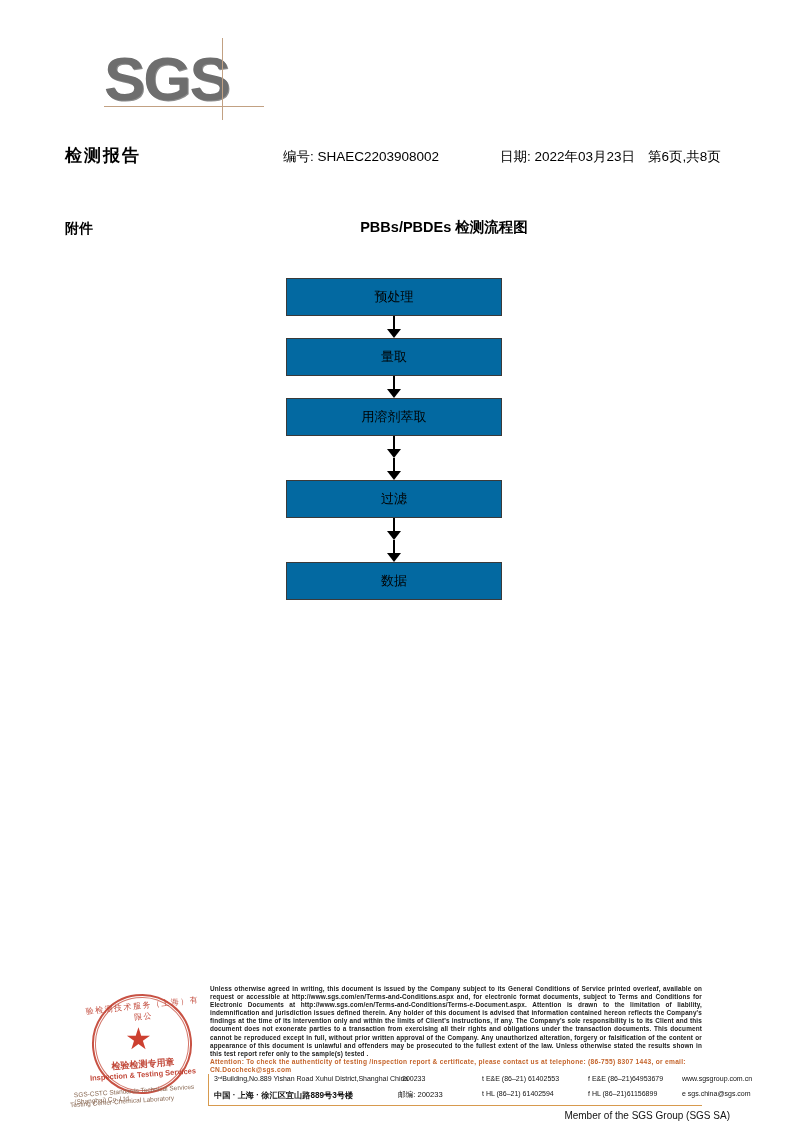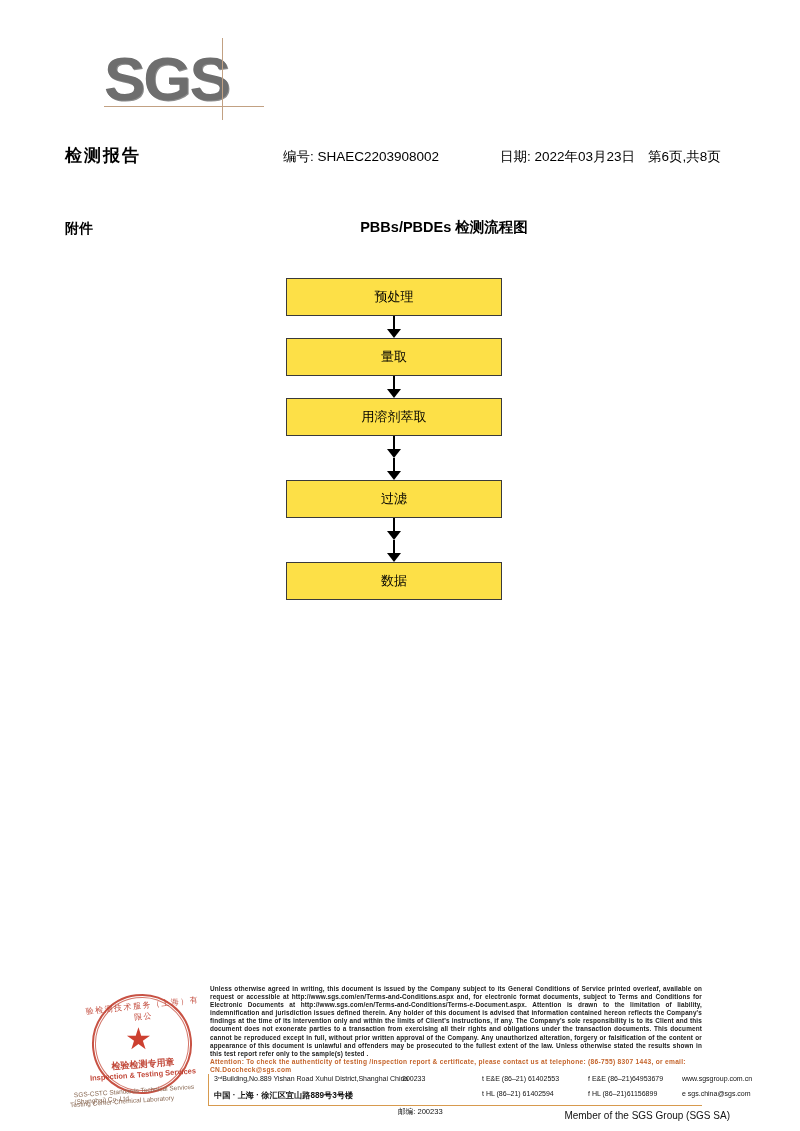--- a/index.html
+++ b/index.html
@@ -115,7 +115,7 @@
     width: 216px;
     height: 38px;
     border: 1.3px solid #3a3a3a;
-    background: #fde047;
+    background: #0369a1;
     display: flex;
     align-items: center;
     justify-content: center;

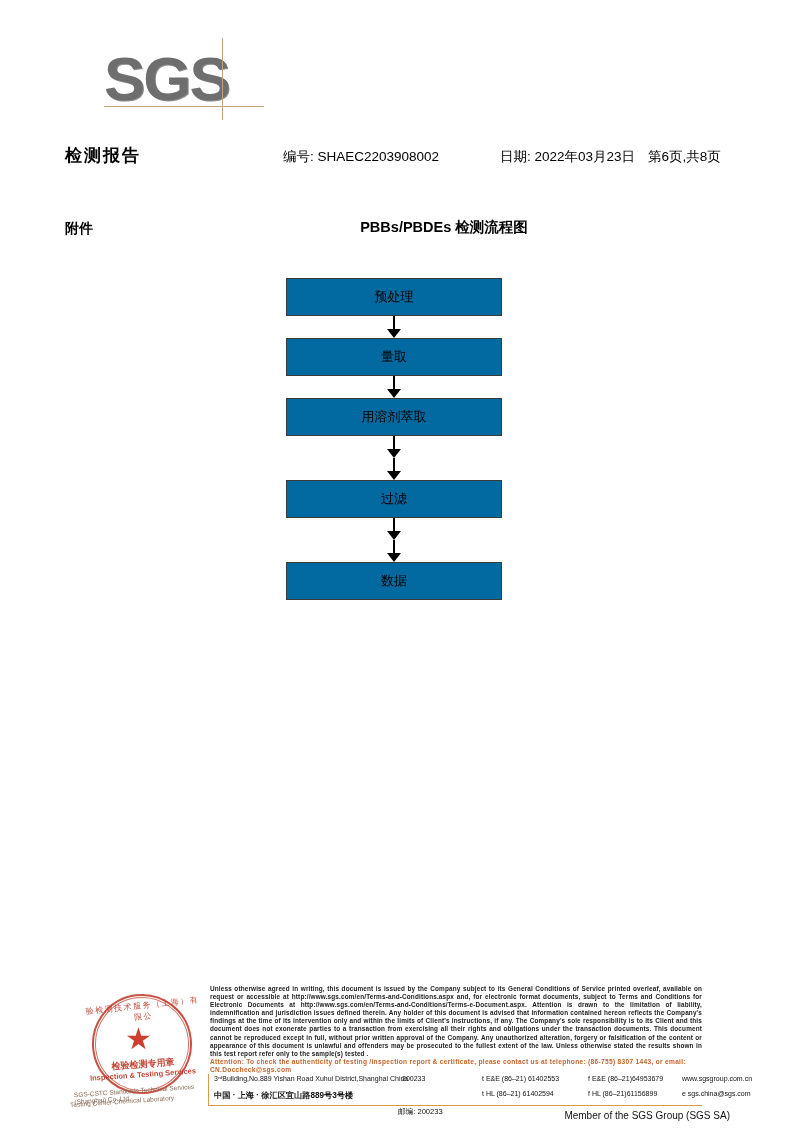--- a/index.html
+++ b/index.html
@@ -340,7 +340,7 @@
     white-space: nowrap;
   }
   #addr-row-cn .addr-col-a { font-size: 8.2px; font-weight: bold; }
-  #addr-row-cn .addr-col-zip { left: 184px; font-size: 7.6px; margin-top: 17px; }
+  #addr-row-cn .addr-col-zip { left: 184px; font-size: 7.6px; }
 
   #member {
     position: absolute;

